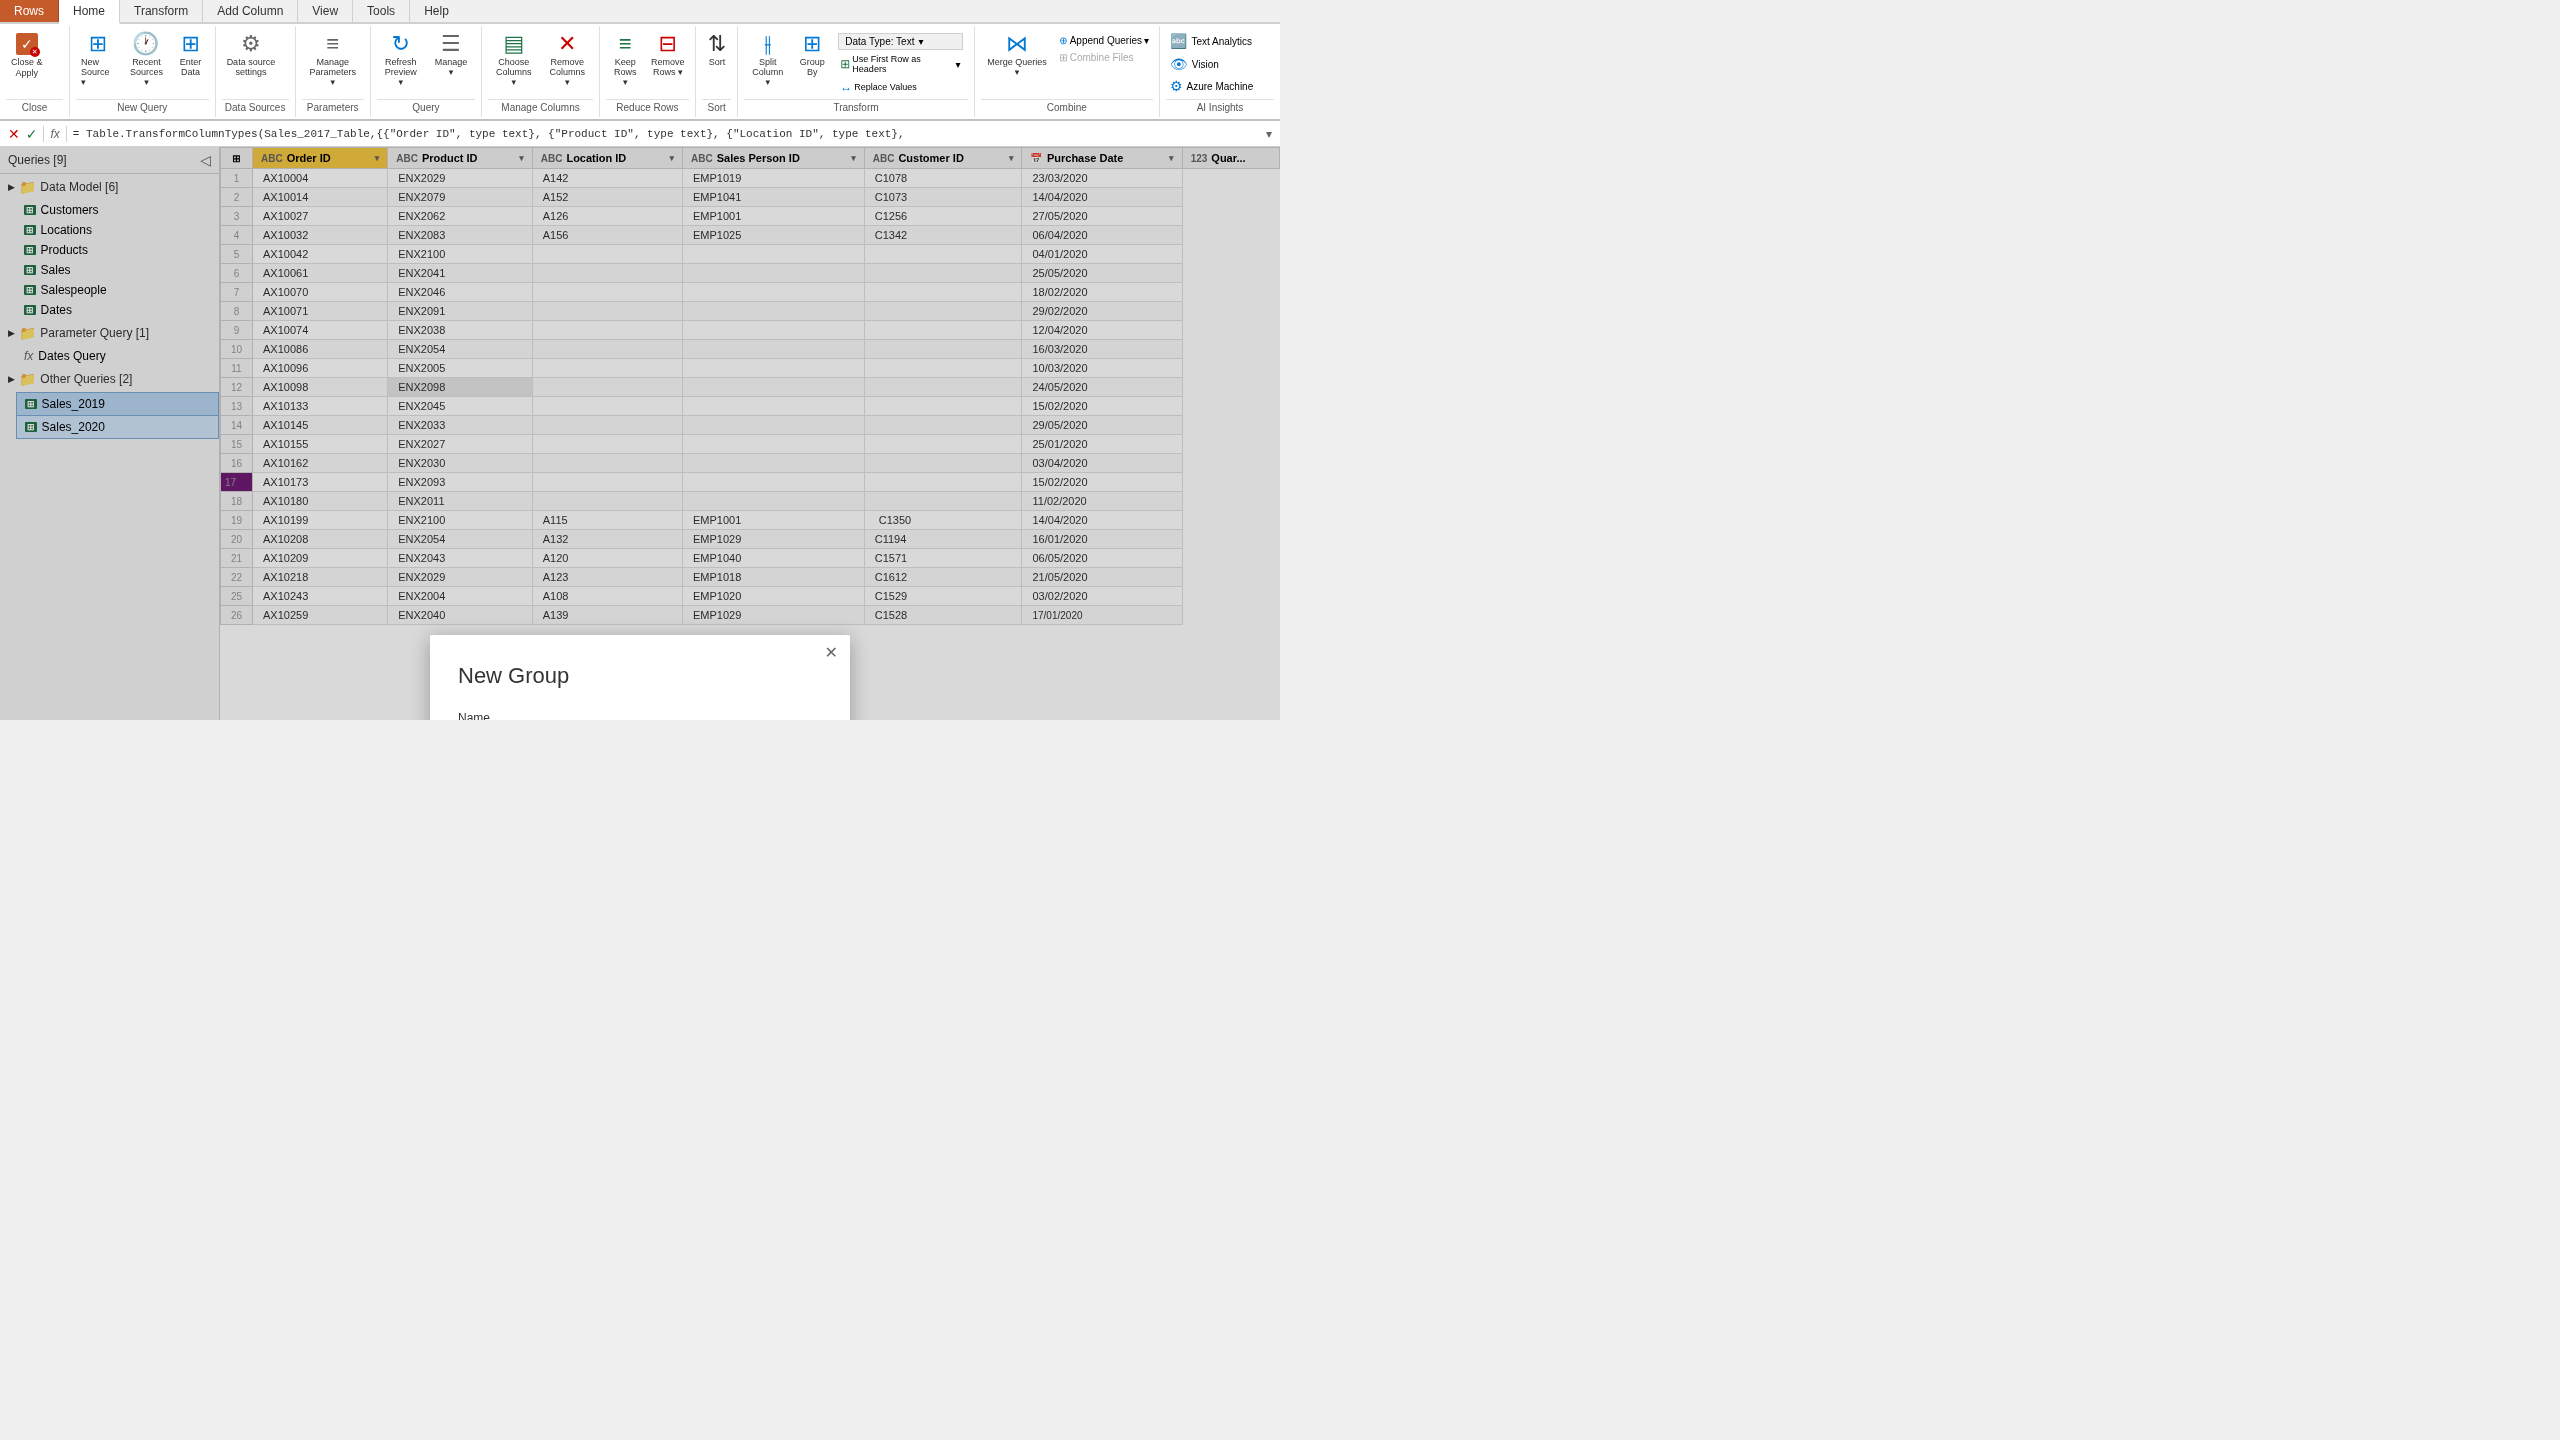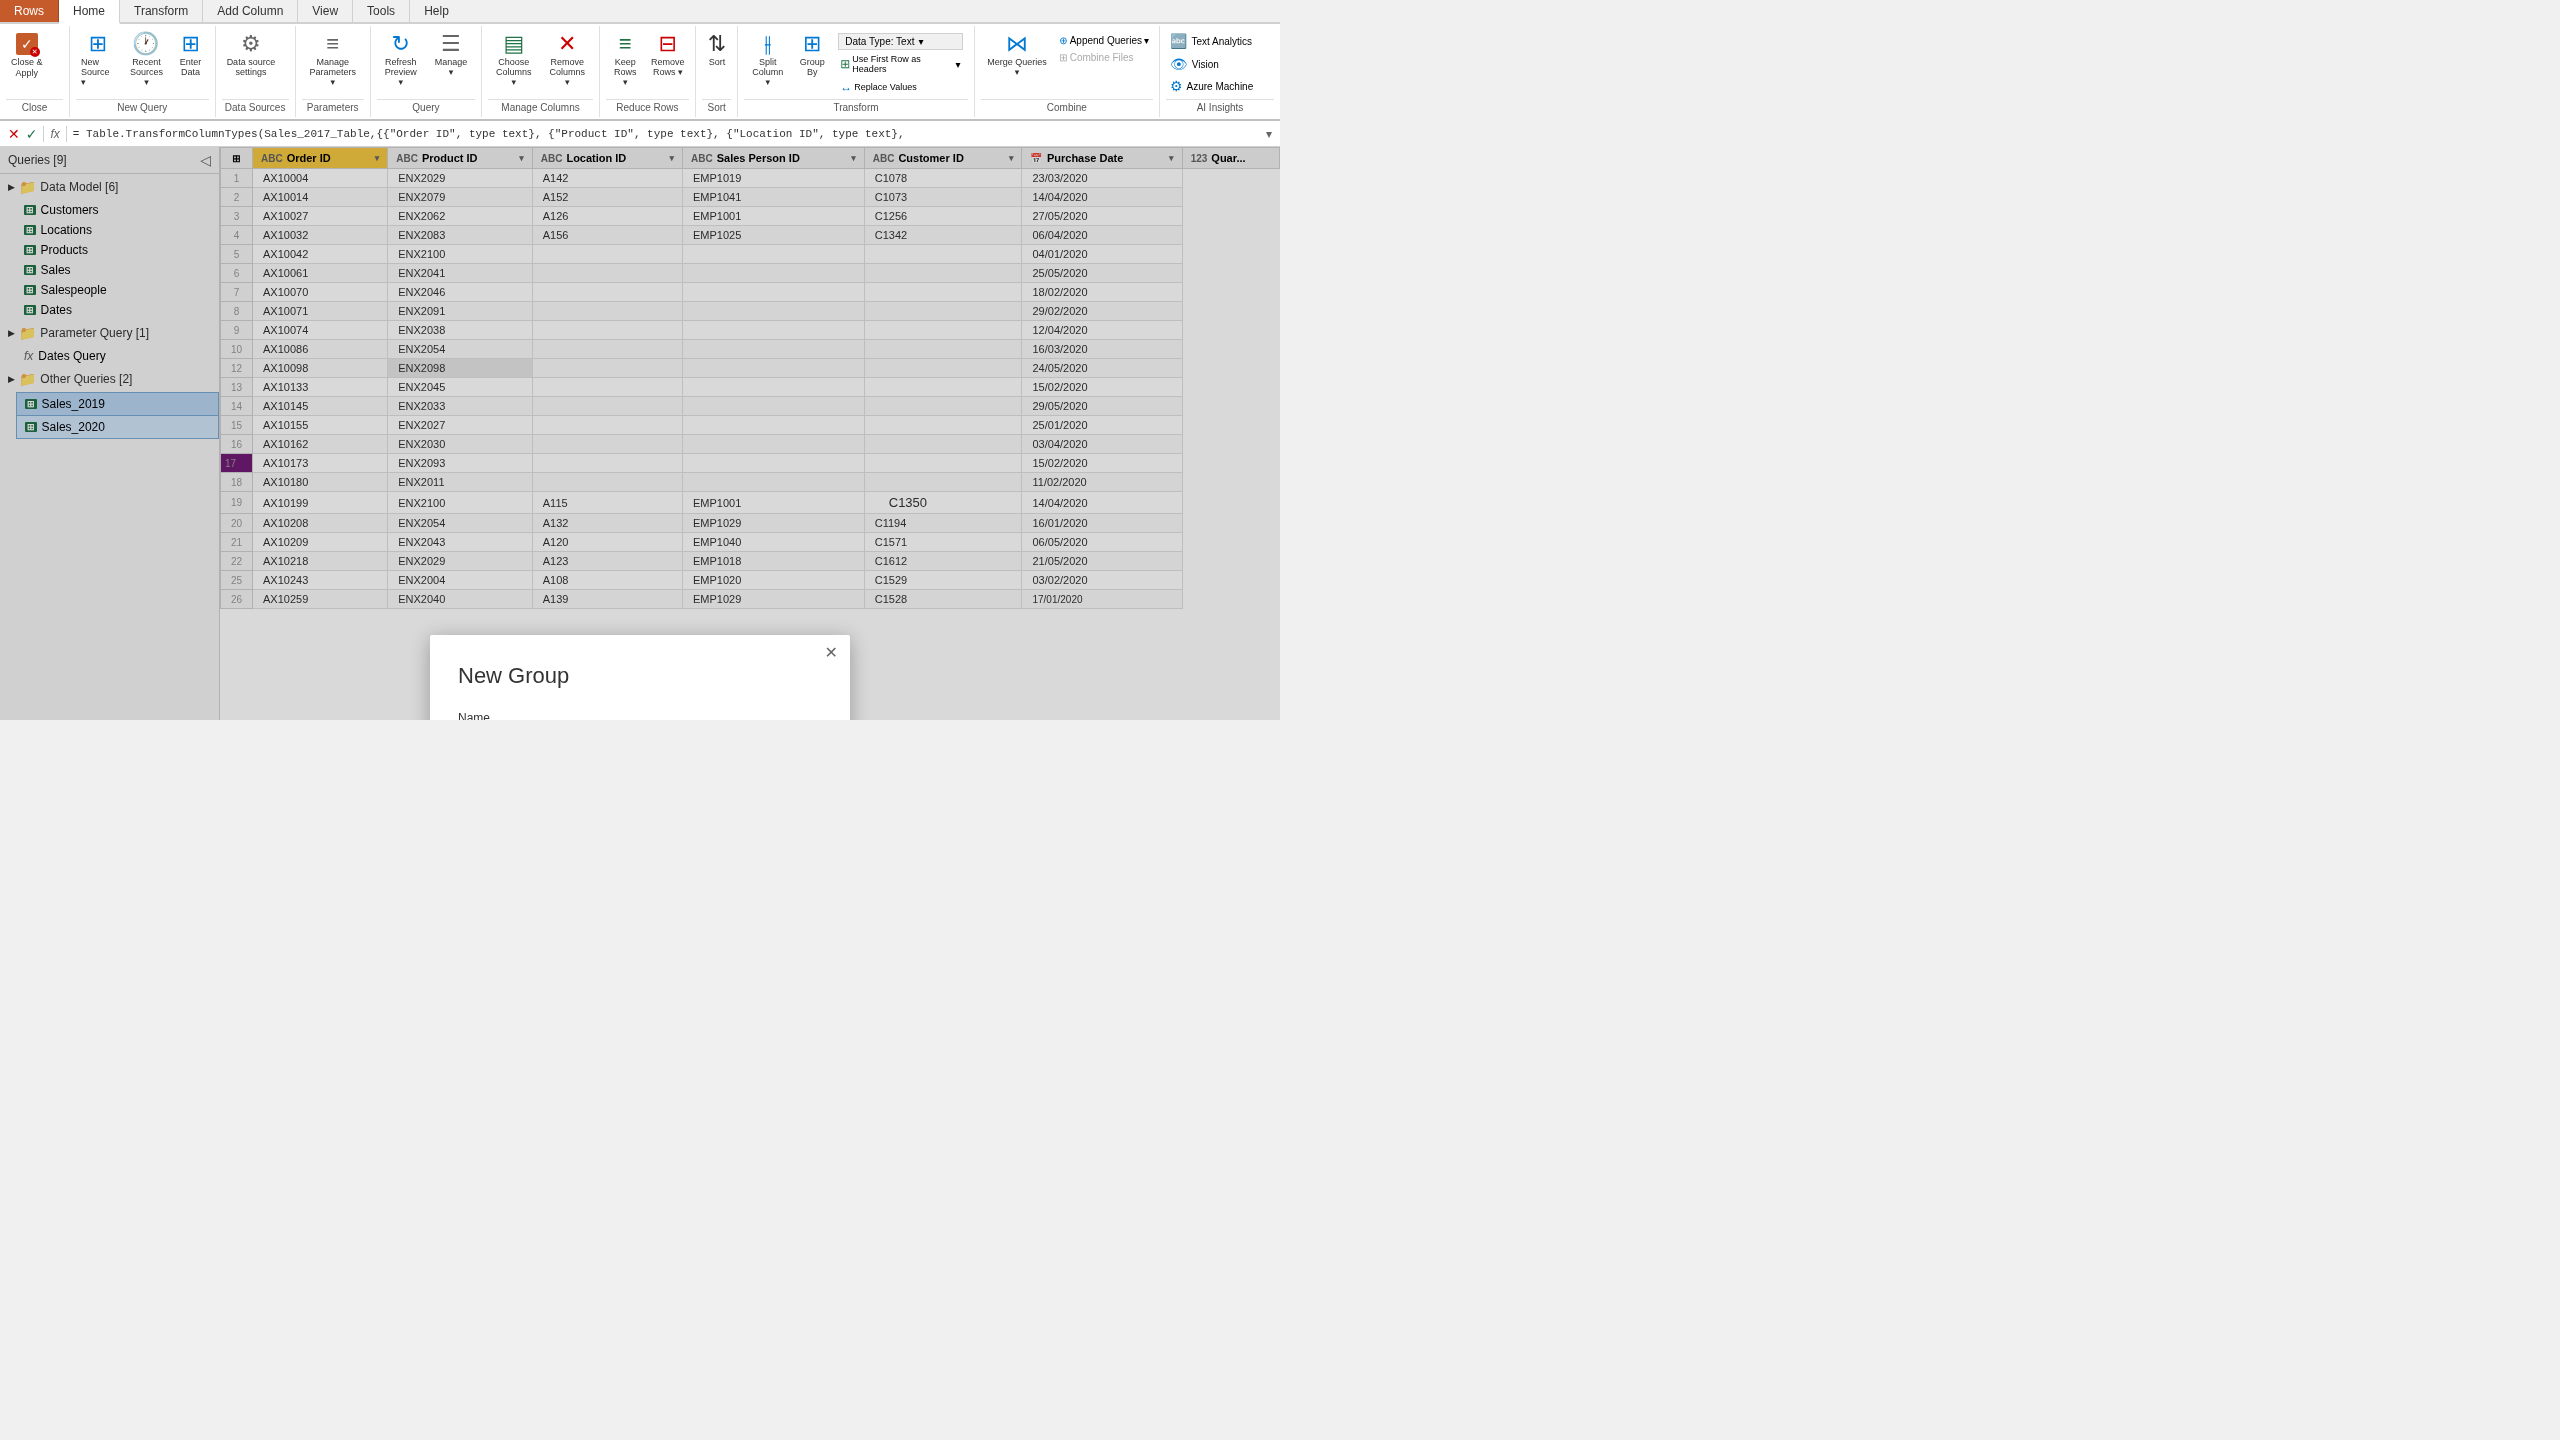--- a/index.html
+++ b/index.html
@@ -430,6 +430,15 @@
             <td style="border: 1px solid rgb(224, 224, 224); padding: 3px 10px; white-space: nowrap; font-size: 11px; color: rgb(51, 51, 51); background: rgb(250, 250, 250);">16/03/2020</td>
           </tr>
           <tr>
+            <td style="background: rgb(245, 245, 245); color: rgb(153, 153, 153); text-align: center; font-size: 10px; border: 1px solid rgb(208, 208, 208); padding: 3px 4px;">11</td>
+            <td style="border: 1px solid rgb(224, 224, 224); padding: 3px 10px; white-space: nowrap; font-size: 11px; color: rgb(51, 51, 51);">AX10096</td>
+            <td style="border: 1px solid rgb(224, 224, 224); padding: 3px 10px; white-space: nowrap; font-size: 11px; color: rgb(51, 51, 51);">ENX2005</td>
+            <td style="border: 1px solid rgb(224, 224, 224); padding: 3px 10px; white-space: nowrap; font-size: 11px; color: rgb(51, 51, 51);"></td>
+            <td style="border: 1px solid rgb(224, 224, 224); padding: 3px 10px; white-space: nowrap; font-size: 11px; color: rgb(51, 51, 51);"></td>
+            <td style="border: 1px solid rgb(224, 224, 224); padding: 3px 10px; white-space: nowrap; font-size: 11px; color: rgb(51, 51, 51);"></td>
+            <td style="border: 1px solid rgb(224, 224, 224); padding: 3px 10px; white-space: nowrap; font-size: 11px; color: rgb(51, 51, 51);">10/03/2020</td>
+          </tr>
+          <tr>
             <td style="background: rgb(245, 245, 245); color: rgb(153, 153, 153); text-align: center; font-size: 10px; border: 1px solid rgb(208, 208, 208); padding: 3px 4px;">12</td>
             <td style="border: 1px solid rgb(224, 224, 224); padding: 3px 10px; white-space: nowrap; font-size: 11px; color: rgb(51, 51, 51); background: rgb(250, 250, 250);">AX10098</td>
             <td style="border: 1px solid rgb(224, 224, 224); padding: 3px 10px; white-space: nowrap; font-size: 11px; color: rgb(51, 51, 51); background: #e5e5e5;">ENX2098</td>

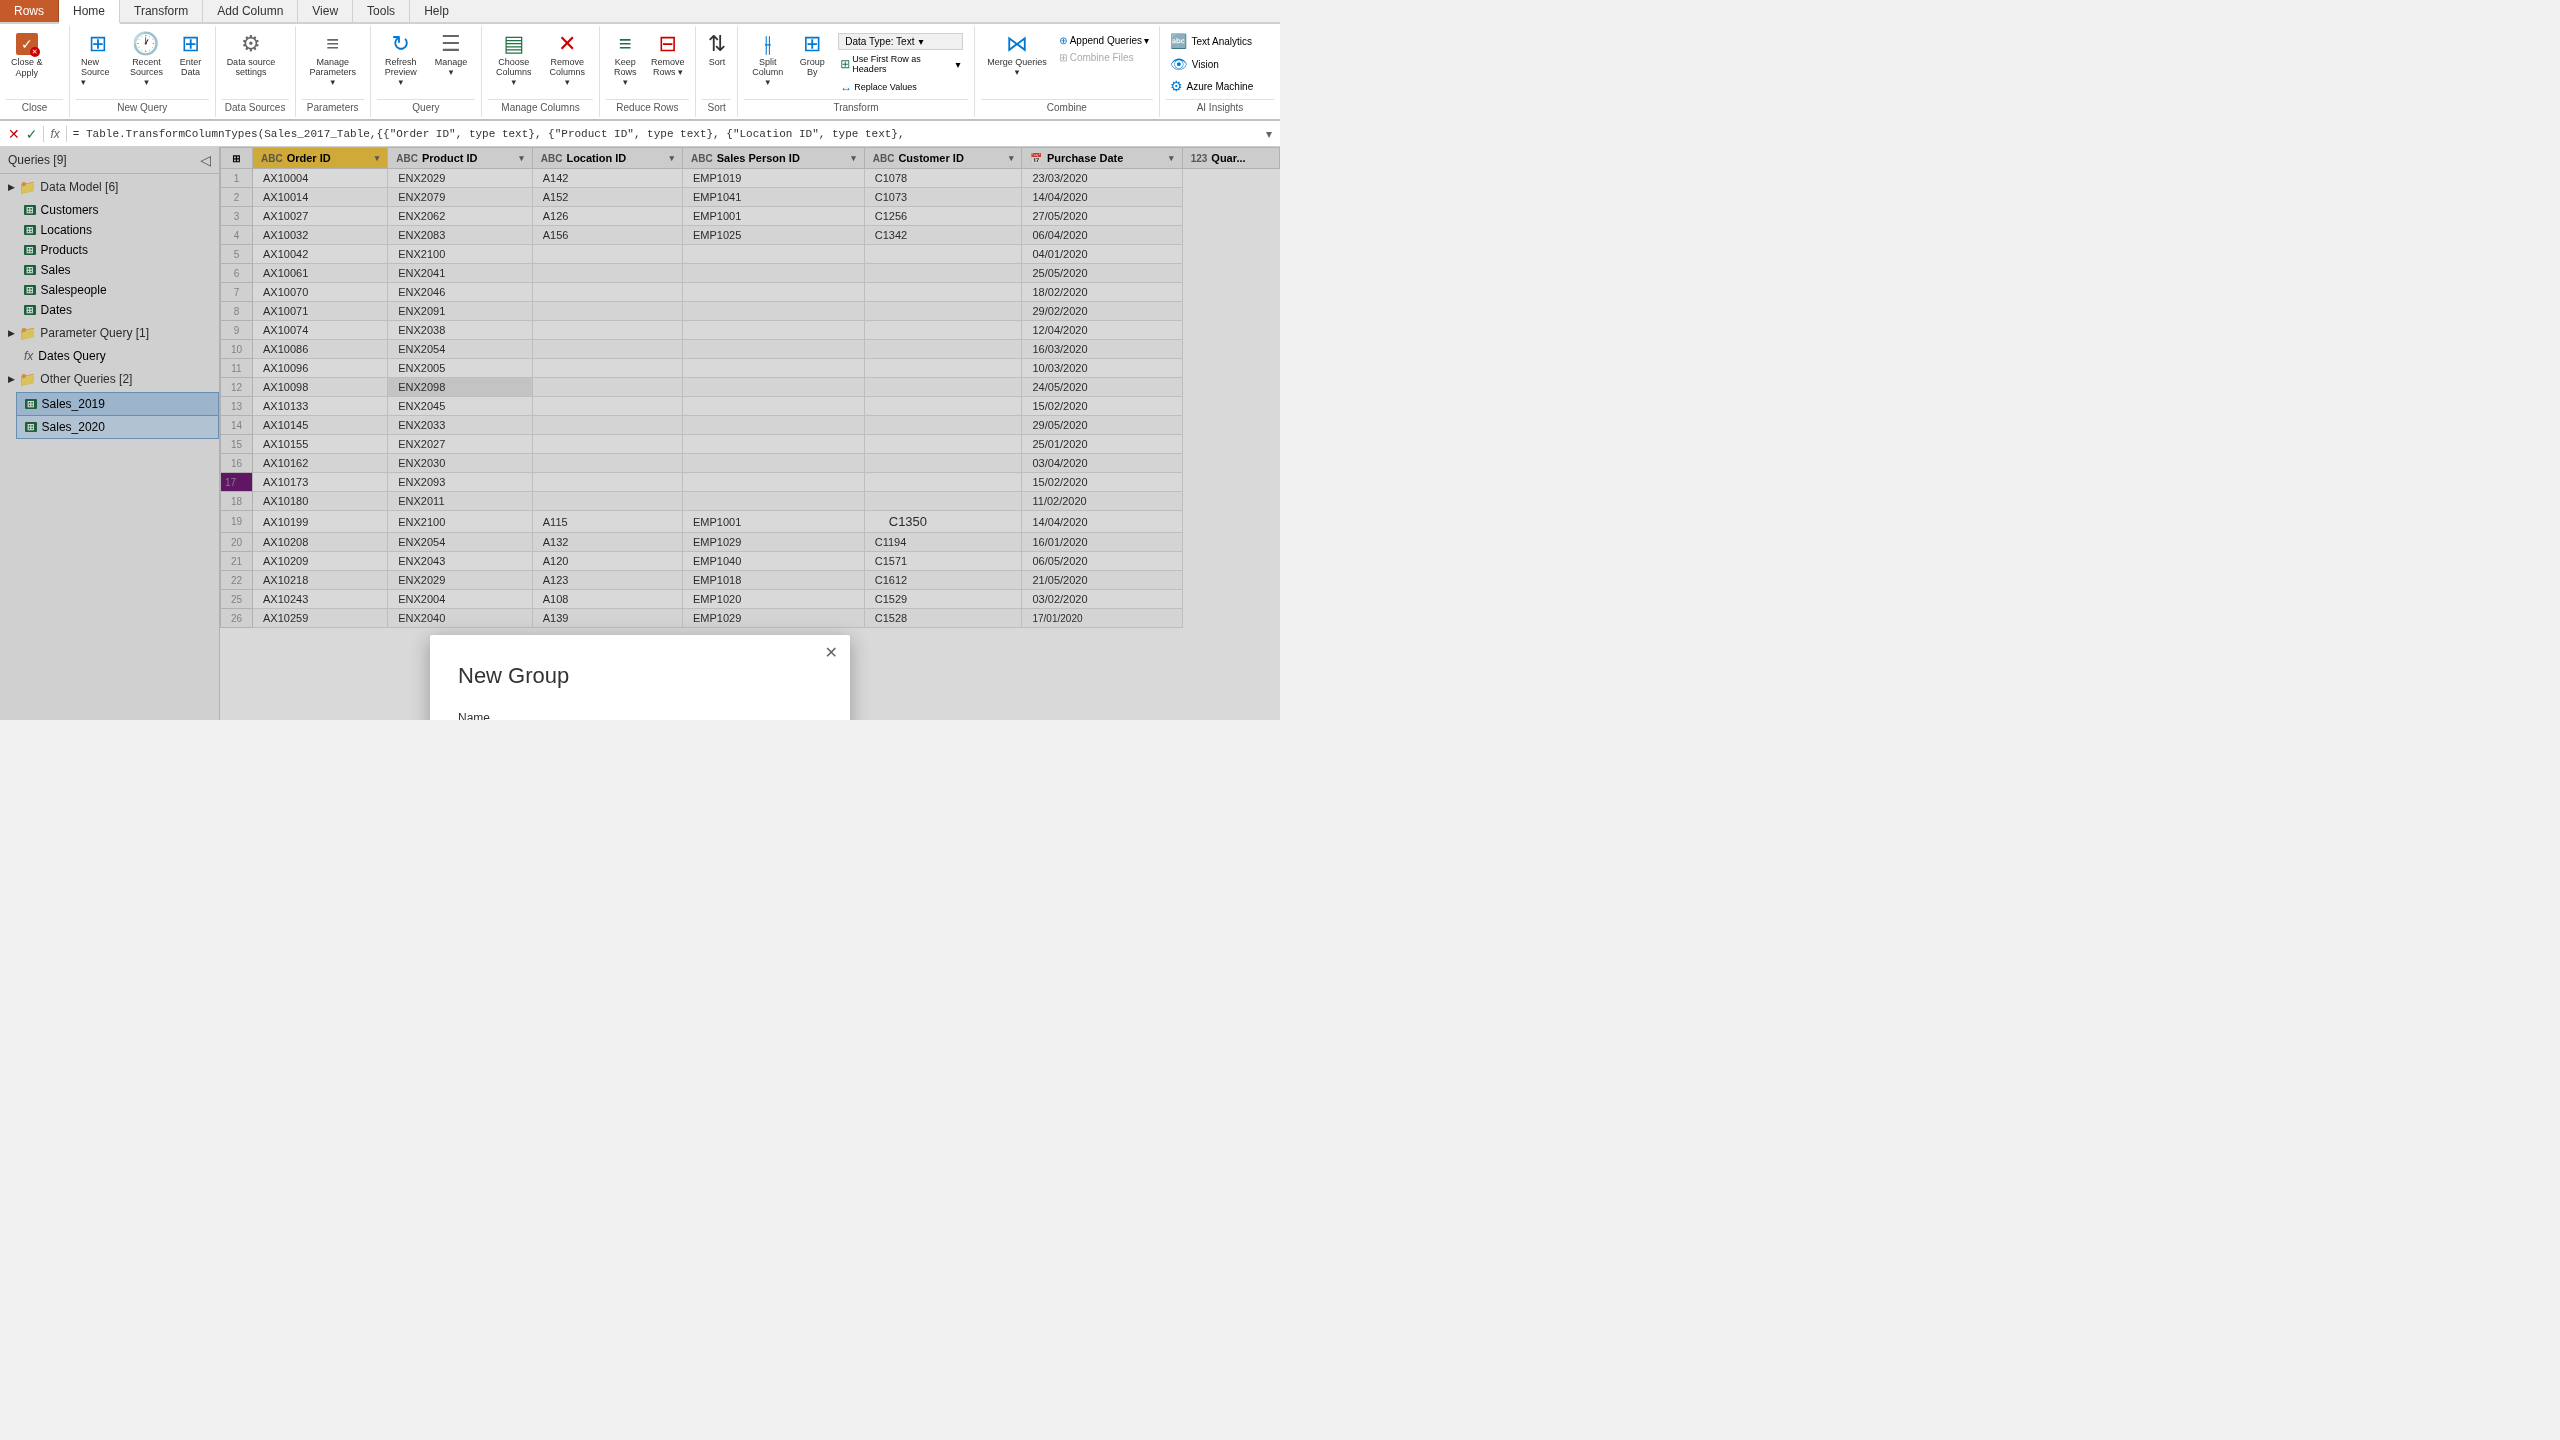--- a/index.html
+++ b/index.html
@@ -507,7 +507,7 @@
             <td style="border: 1px solid rgb(224, 224, 224); padding: 3px 10px; white-space: nowrap; font-size: 11px; color: rgb(51, 51, 51);">ENX2100</td>
             <td style="border: 1px solid rgb(224, 224, 224); padding: 3px 10px; white-space: nowrap; font-size: 11px; color: rgb(51, 51, 51);">A115</td>
             <td style="border: 1px solid rgb(224, 224, 224); padding: 3px 10px; white-space: nowrap; font-size: 11px; color: rgb(51, 51, 51);">EMP1001</td>
-            <td style="border: 1px solid rgb(224, 224, 224); padding: 3px 24px; white-space: nowrap; font-size: 13px; color: rgb(51, 51, 51);">C1350</td>
+            <td style="border: 1px solid rgb(224, 224, 224); padding: 3px 14px; white-space: nowrap; font-size: 11px; color: rgb(51, 51, 51);">C1350</td>
             <td style="border: 1px solid rgb(224, 224, 224); padding: 3px 10px; white-space: nowrap; font-size: 11px; color: rgb(51, 51, 51);">14/04/2020</td>
           </tr>
           <tr>

